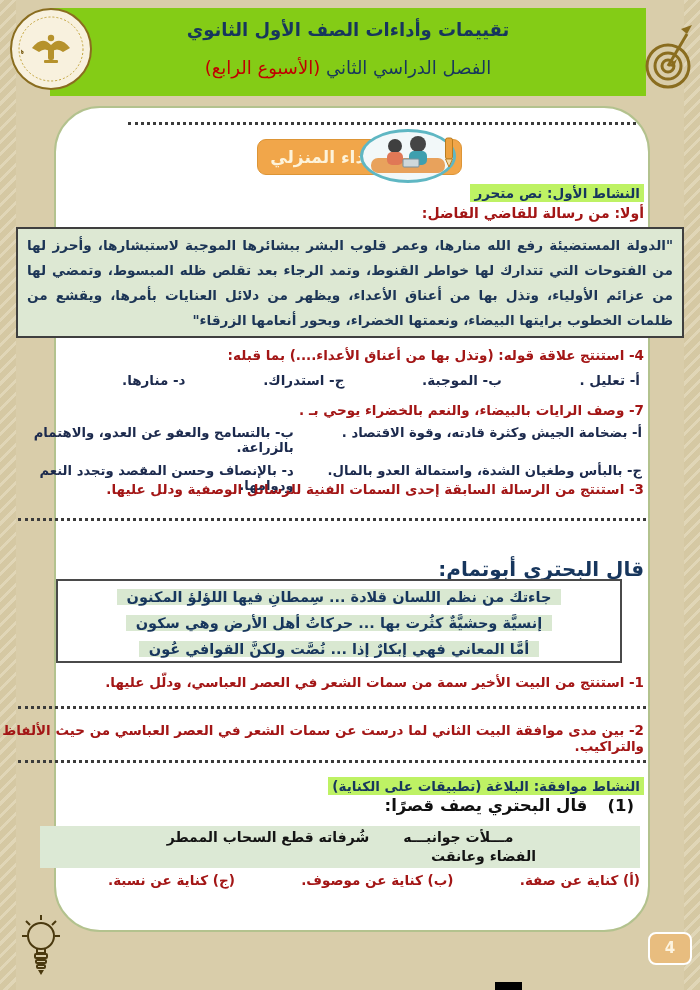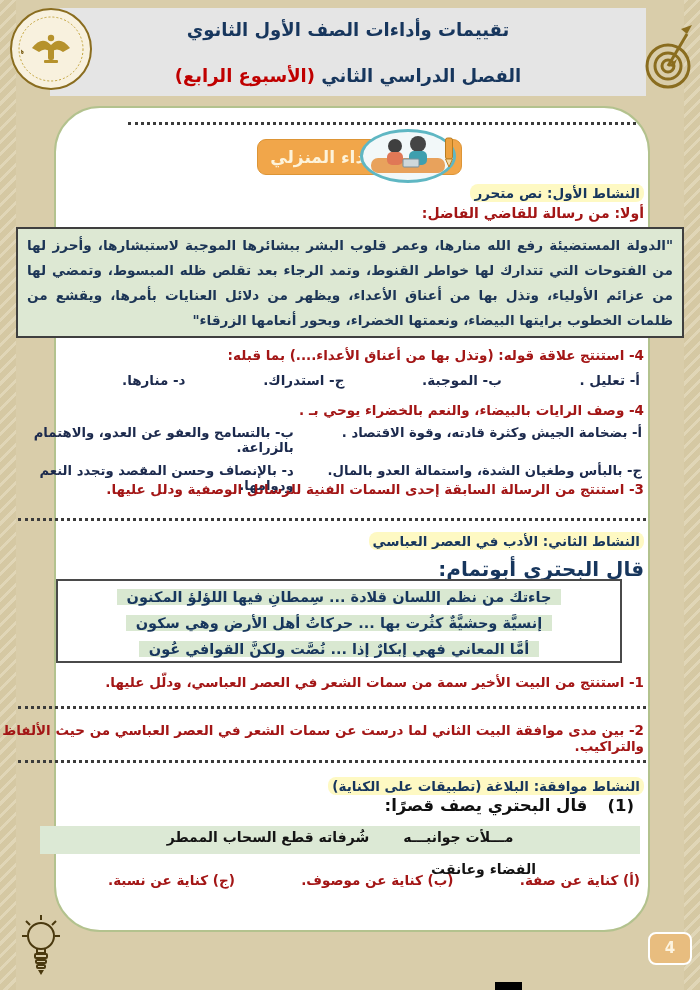--- a/index.html
+++ b/index.html
@@ -10,7 +10,7 @@
   .edge.l{left:0}.edge.r{right:0}
 
   
-  .header-band{position:absolute;left:50px;top:8px;width:596px;height:88px;background:#e5e5e5;text-align:center;}
+  .header-band{position:absolute;left:50px;top:8px;width:596px;height:88px;background:#84cc16;text-align:center;}
   .h-line1{margin:0;padding-top:11px;font-size:18px;font-weight:bold;color:#17365d;}
   .h-line2{margin:16px;padding-top:9px;font-size:18px;font-weight:bold;color:#17365d;}
   .h-line2 .red{color:#c00000;}

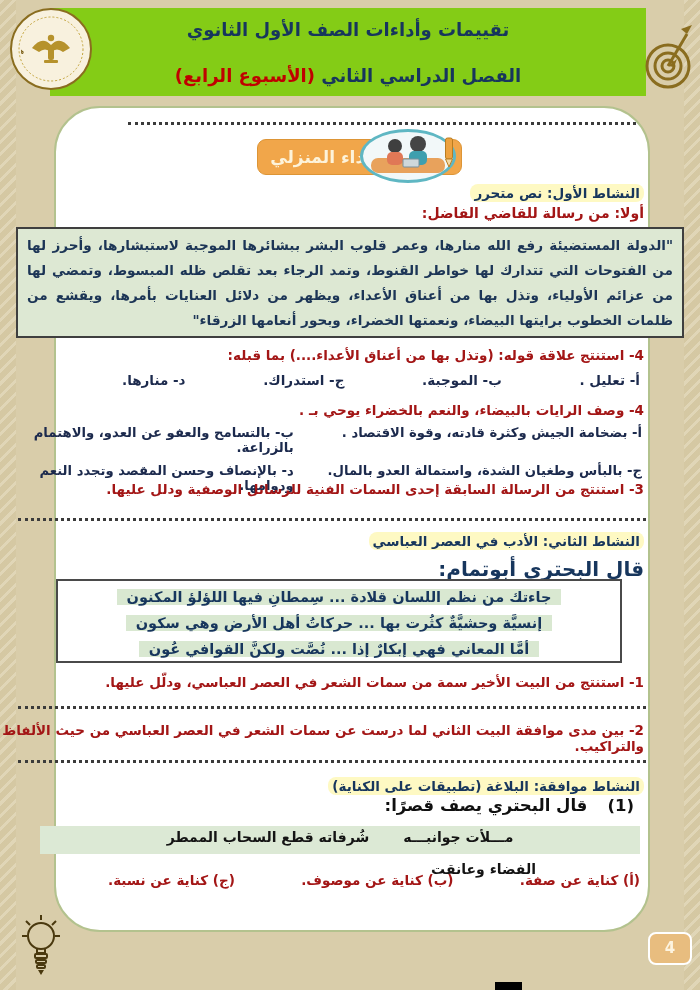--- a/index.html
+++ b/index.html
@@ -12,7 +12,7 @@
   
   .header-band{position:absolute;left:50px;top:8px;width:596px;height:88px;background:#84cc16;text-align:center;}
   .h-line1{margin:0;padding-top:11px;font-size:18px;font-weight:bold;color:#17365d;}
-  .h-line2{margin:16px;padding-top:9px;font-size:18px;font-weight:bold;color:#17365d;}
+  .h-line2{margin:8px;padding-top:9px;font-size:18px;font-weight:normal;color:#17365d;}
   .h-line2 .red{color:#c00000;}
   .seal{position:absolute;left:8px;top:6px;}
   .target{position:absolute;left:644px;top:18px;}

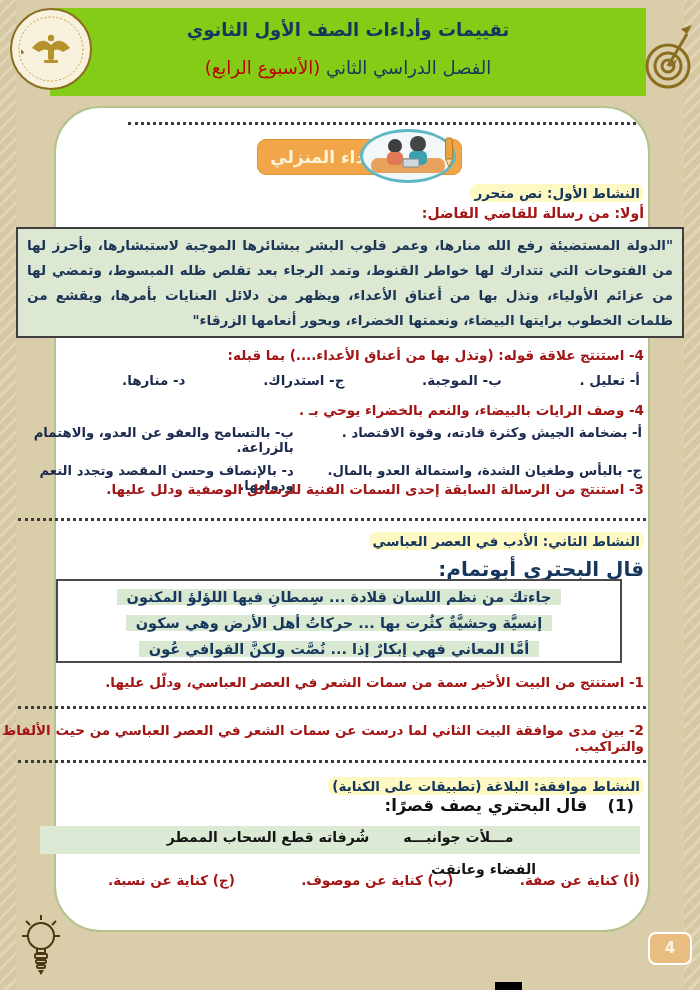--- a/index.html
+++ b/index.html
@@ -36,7 +36,7 @@
   .badge-pencil{position:absolute;left:441px;top:136px;}
 
   
-  .hl-blue{position:absolute;background:#fef9c3;color:#17365d;font-weight:bold;font-size:13.5px;padding:1px 4px;border-radius:8px;}
+  .hl-blue{position:absolute;background:#bef264;color:#17365d;font-weight:bold;font-size:13.5px;padding:1px 4px;}
   .red-head{position:absolute;color:#a31616;font-weight:bold;font-size:14px;}
   .q{position:absolute;color:#a31616;font-weight:bold;font-size:13.5px;}
   .navy-head{position:absolute;color:#17365d;font-weight:bold;font-size:20px;}

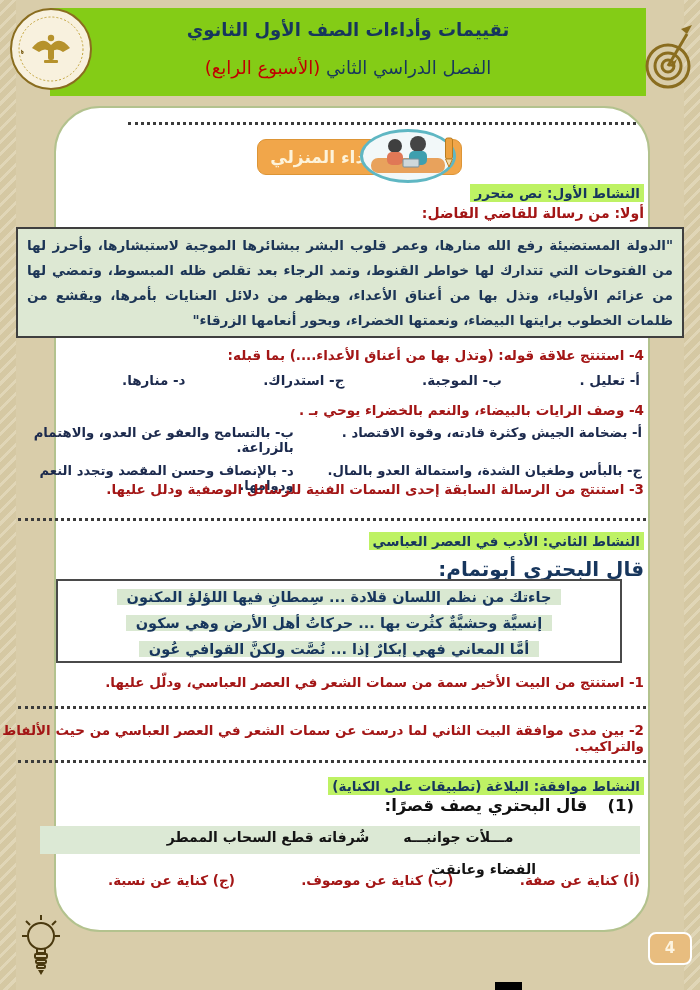--- a/index.html
+++ b/index.html
@@ -157,7 +157,7 @@
     <span>د- منارها.</span>
   </div>
 
-  <div class="q" id="a1q2">4- وصف الرايات بالبيضاء، والنعم بالخضراء يوحي بـ .</div>
+  <div class="q" id="a1q2">7- وصف الرايات بالبيضاء، والنعم بالخضراء يوحي بـ .</div>
   <div class="opt-grid">
     <span>أ- بضخامة الجيش وكثرة قادته، وقوة الاقتصاد .</span>
     <span>ب- بالتسامح والعفو عن العدو، والاهتمام بالزراعة.</span>

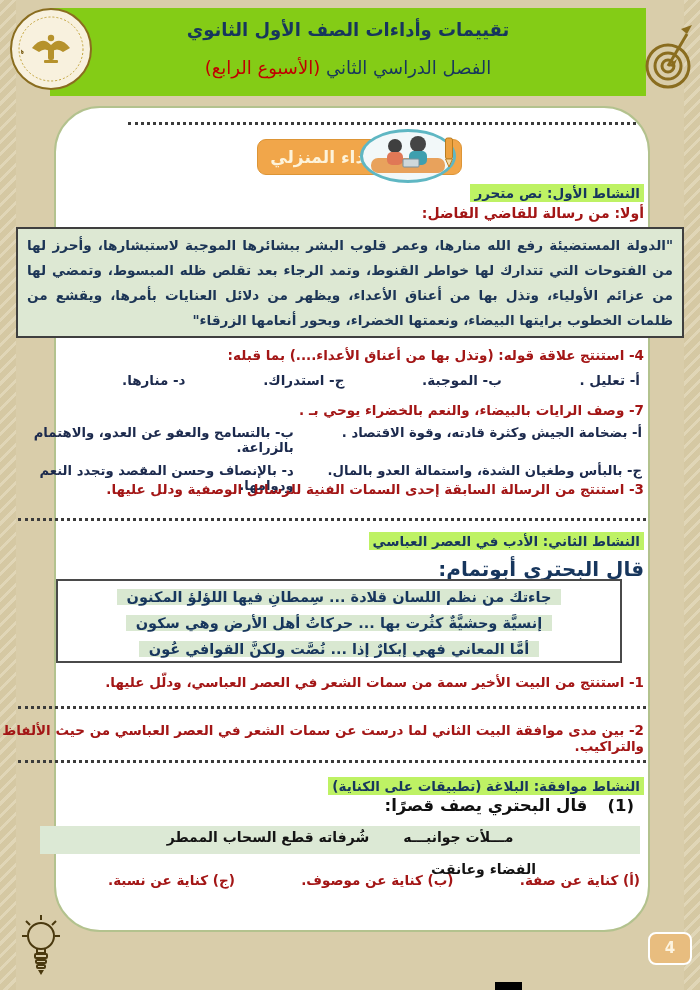--- a/index.html
+++ b/index.html
@@ -168,7 +168,6 @@
   <div class="q" id="a1q3">3- استنتج من الرسالة السابقة إحدى السمات الفنية للرسائل الوصفية ودلل عليها.</div>
   <div class="dots" id="dots2"></div>
 
-  <div class="hl-blue" id="act2-head">النشاط الثاني: الأدب في العصر العباسي</div>
   <div class="navy-head" id="act2-intro">قال البحتري أبوتمام:</div>
 
   <div class="poem-box">

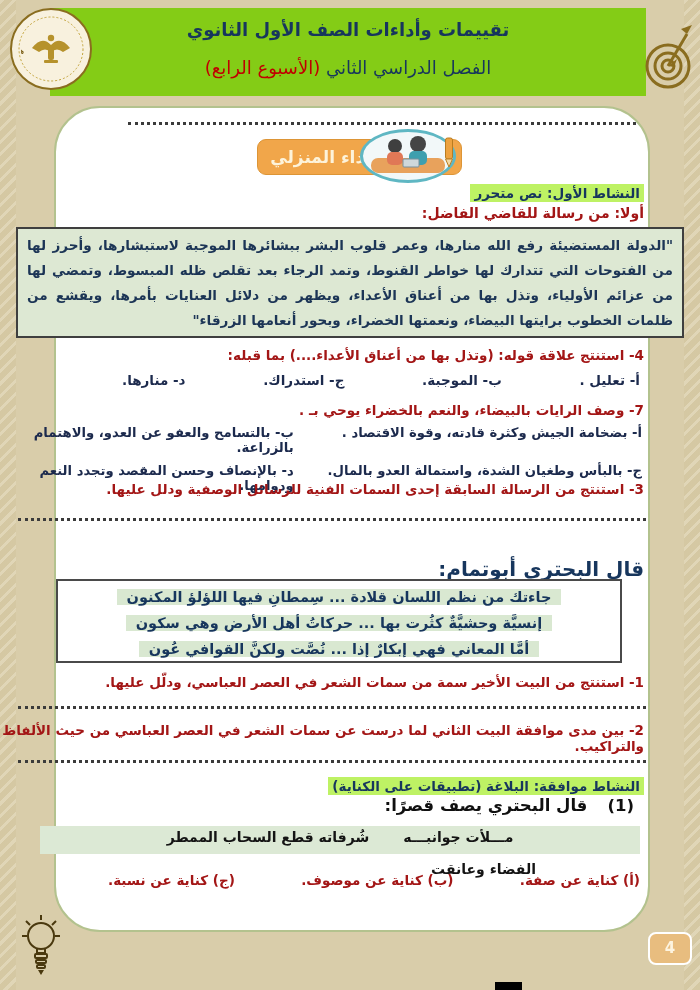--- a/index.html
+++ b/index.html
@@ -69,7 +69,7 @@
   #act3-head{right:56px;top:777px;}
   #act3-intro{position:absolute;right:66px;top:796px;display:flex;gap:20px;
         color:#101010;font-weight:bold;font-size:16.5px;}
-  .verse-box{position:absolute;left:40px;top:826px;width:600px;height:28px;background:#dce9d5;
+  .verse-box{position:absolute;left:40px;top:826px;width:600px;height:42px;background:#dce9d5;
         color:#141414;font-weight:bold;font-size:14px;}
   .verse-l1{text-align:center;margin-top:3px;}
   .verse-gap{display:inline-block;width:34px;}

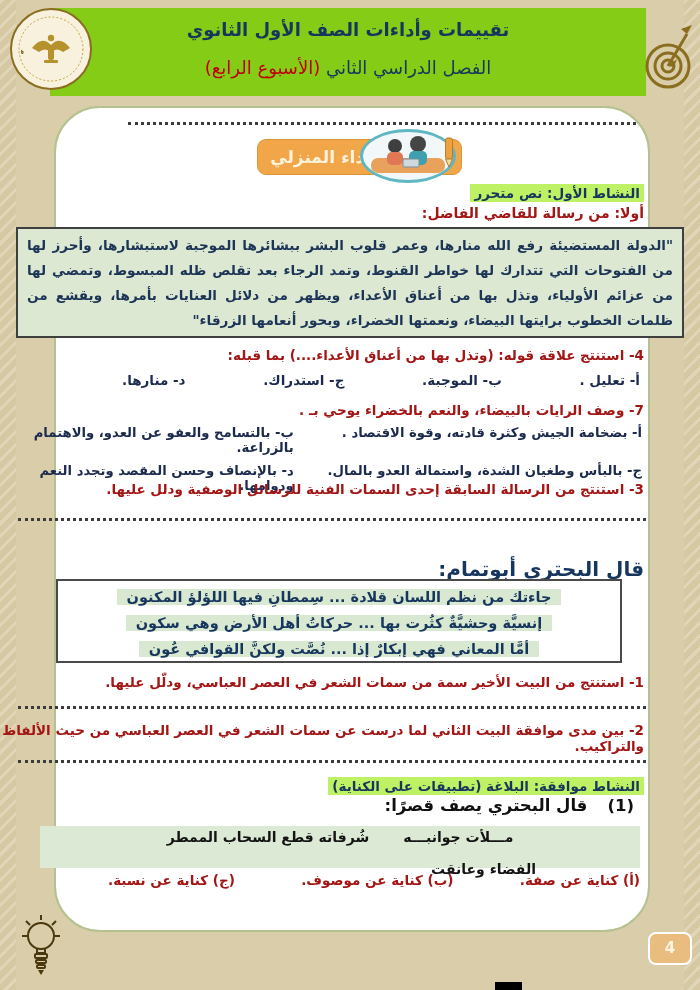--- a/index.html
+++ b/index.html
@@ -73,7 +73,7 @@
         color:#141414;font-weight:bold;font-size:14px;}
   .verse-l1{text-align:center;margin-top:3px;}
   .verse-gap{display:inline-block;width:34px;}
-  .verse-l2{text-align:right;padding-right:104px;margin-top:16px;}
+  .verse-l2{text-align:right;padding-right:104px;margin-top:3px;}
   #a3opts{left:108px;right:60px;top:872px;position:absolute;display:flex;justify-content:space-between;
         color:#a31616;font-weight:bold;font-size:13.5px;}
 

